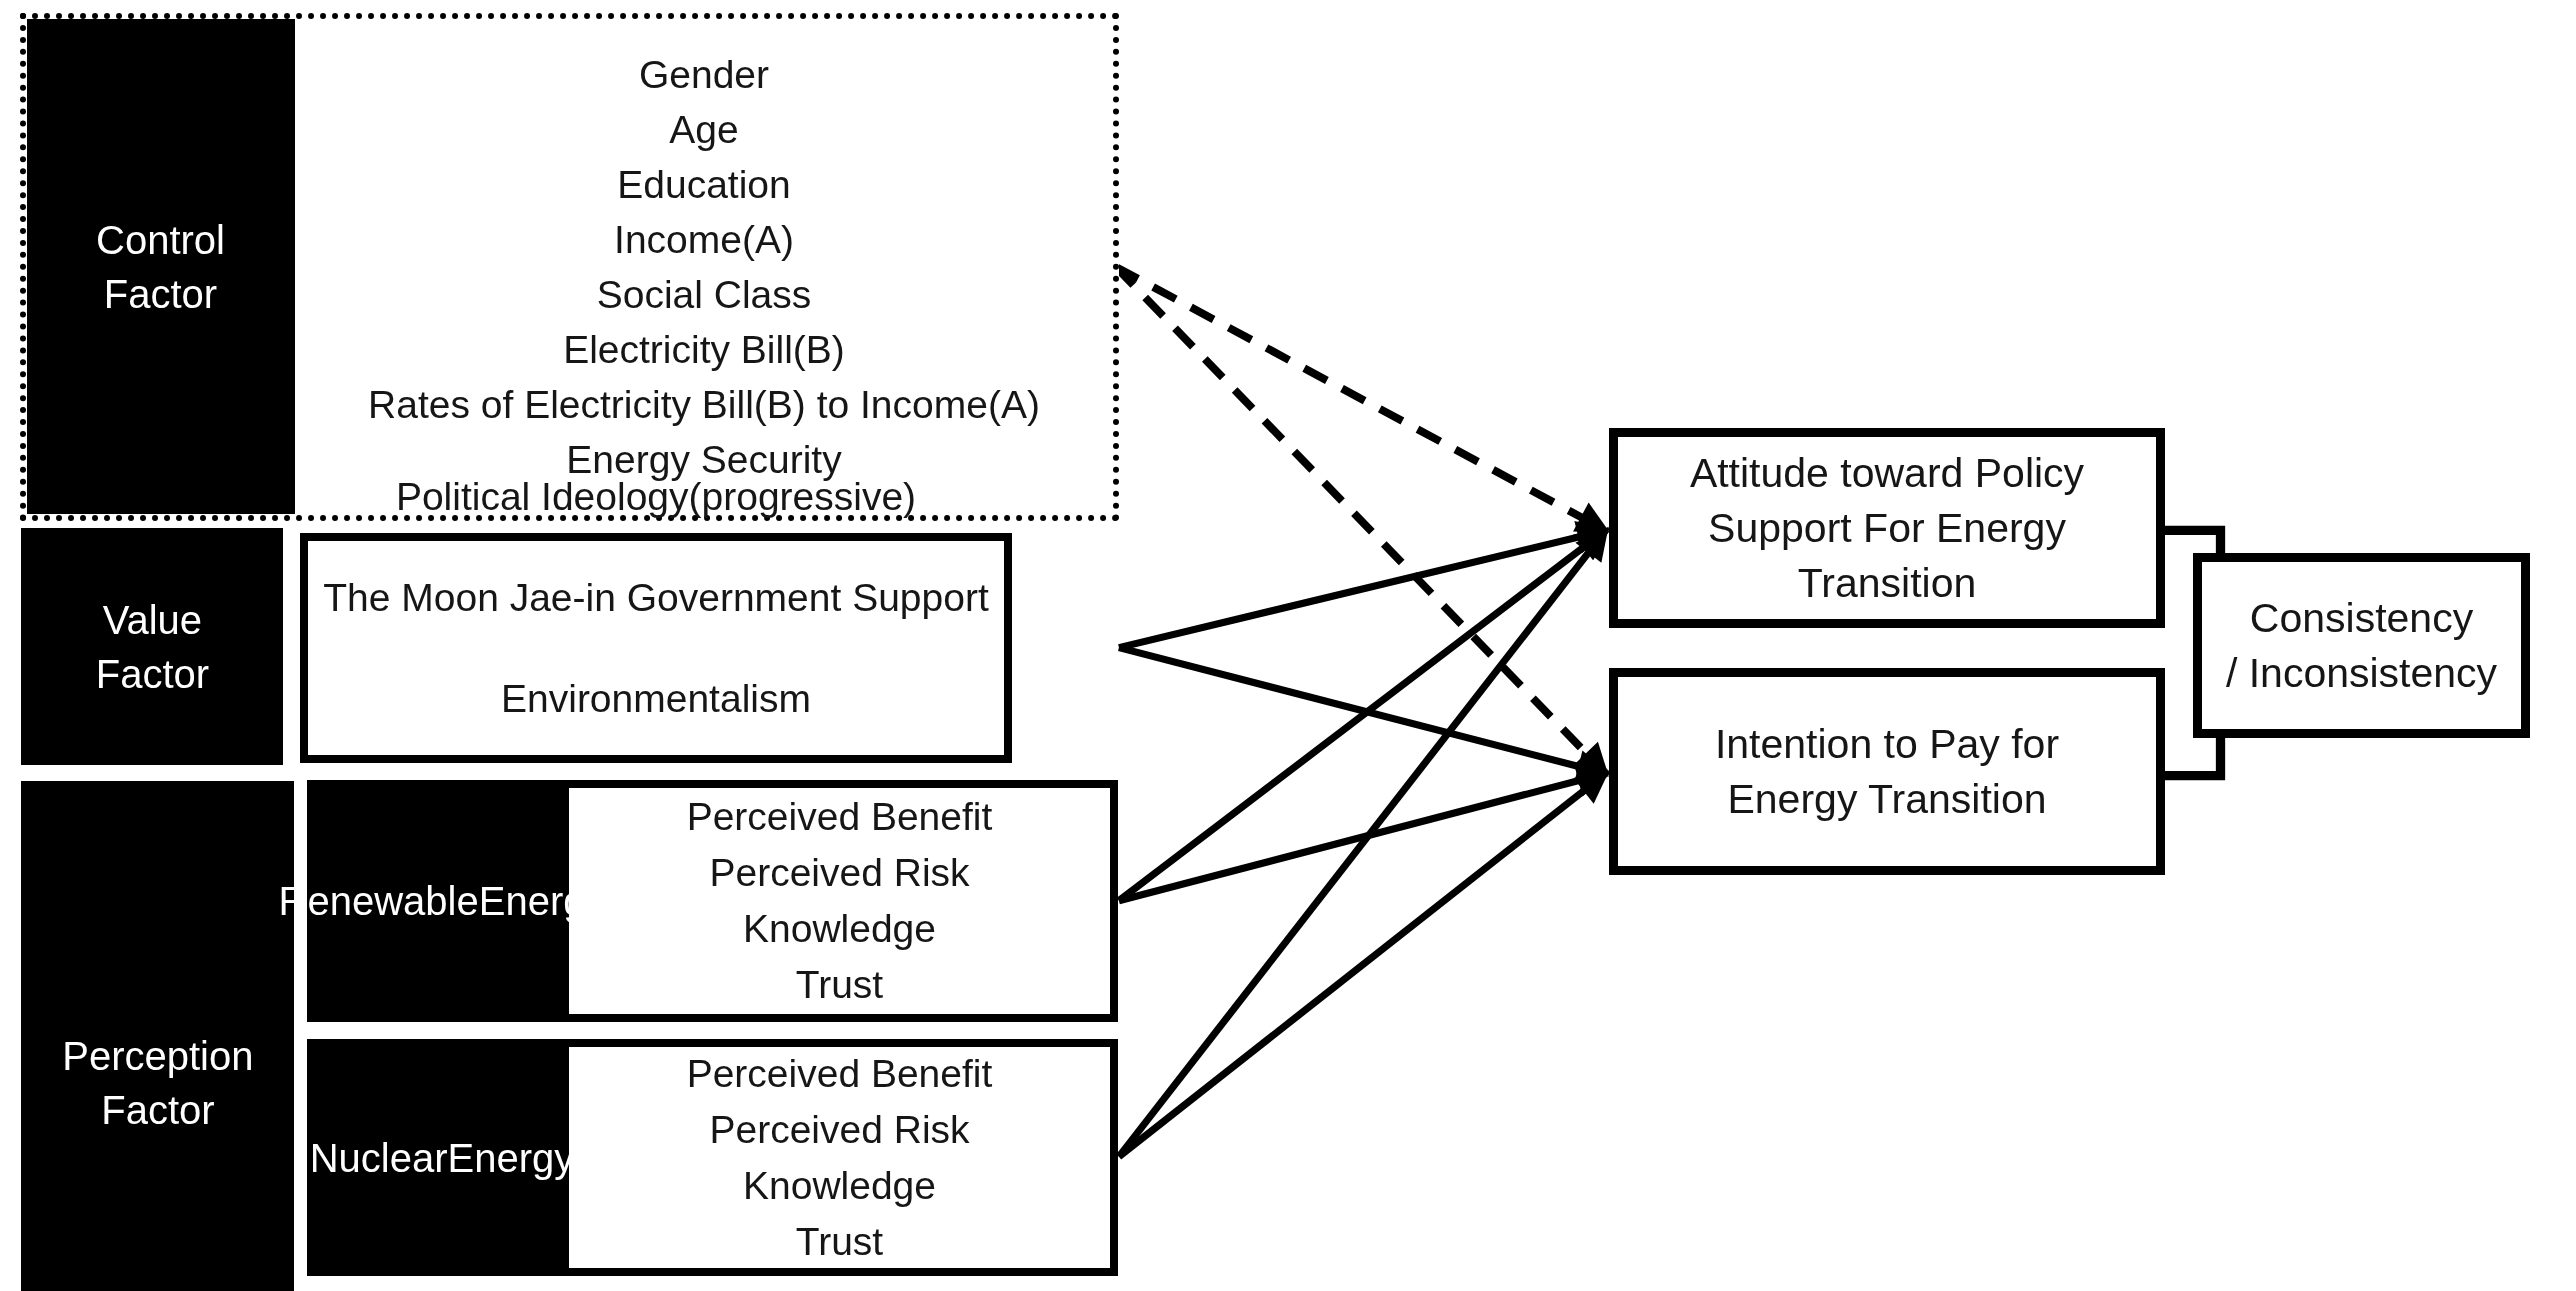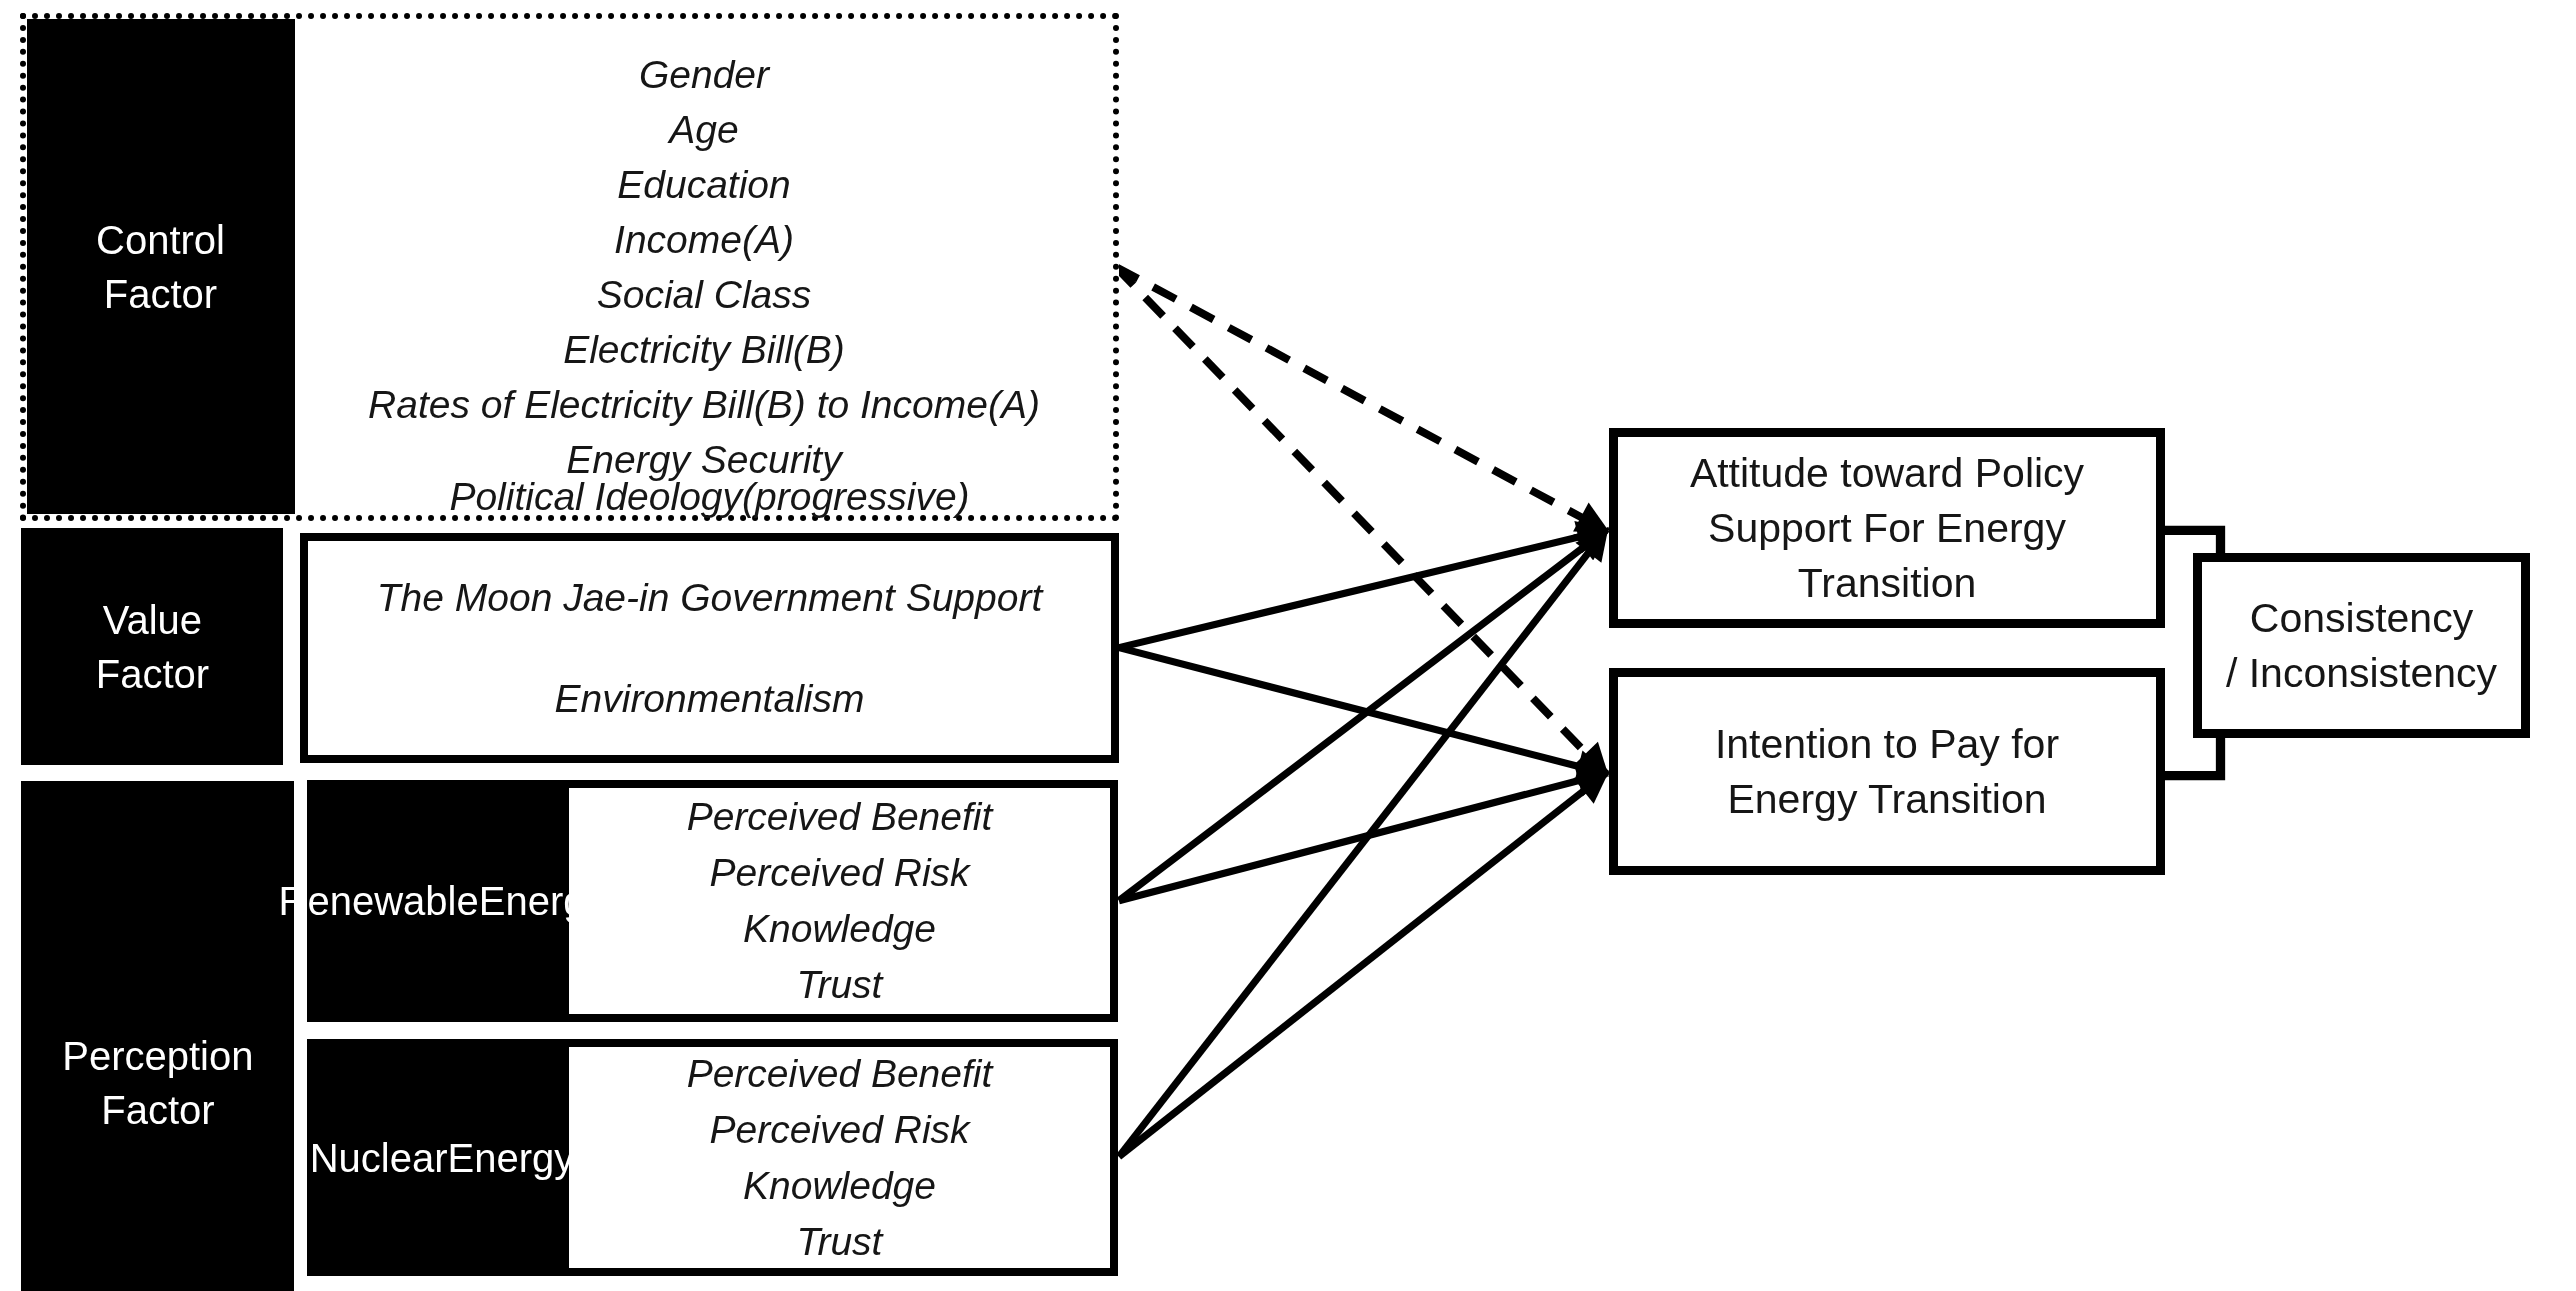--- a/index.html
+++ b/index.html
@@ -21,7 +21,7 @@
   }
   .item-list{
     display:flex;flex-direction:column;justify-content:center;align-items:center;
-    text-align:center;font-size:39px;color:#161616;z-index:2;font-style:italic;
+    text-align:center;font-size:39px;color:#161616;z-index:2;
   }
   .item-list .line{line-height:55px;white-space:nowrap;}
   .bordered{border:8.6px solid #000000;background:#ffffff;}

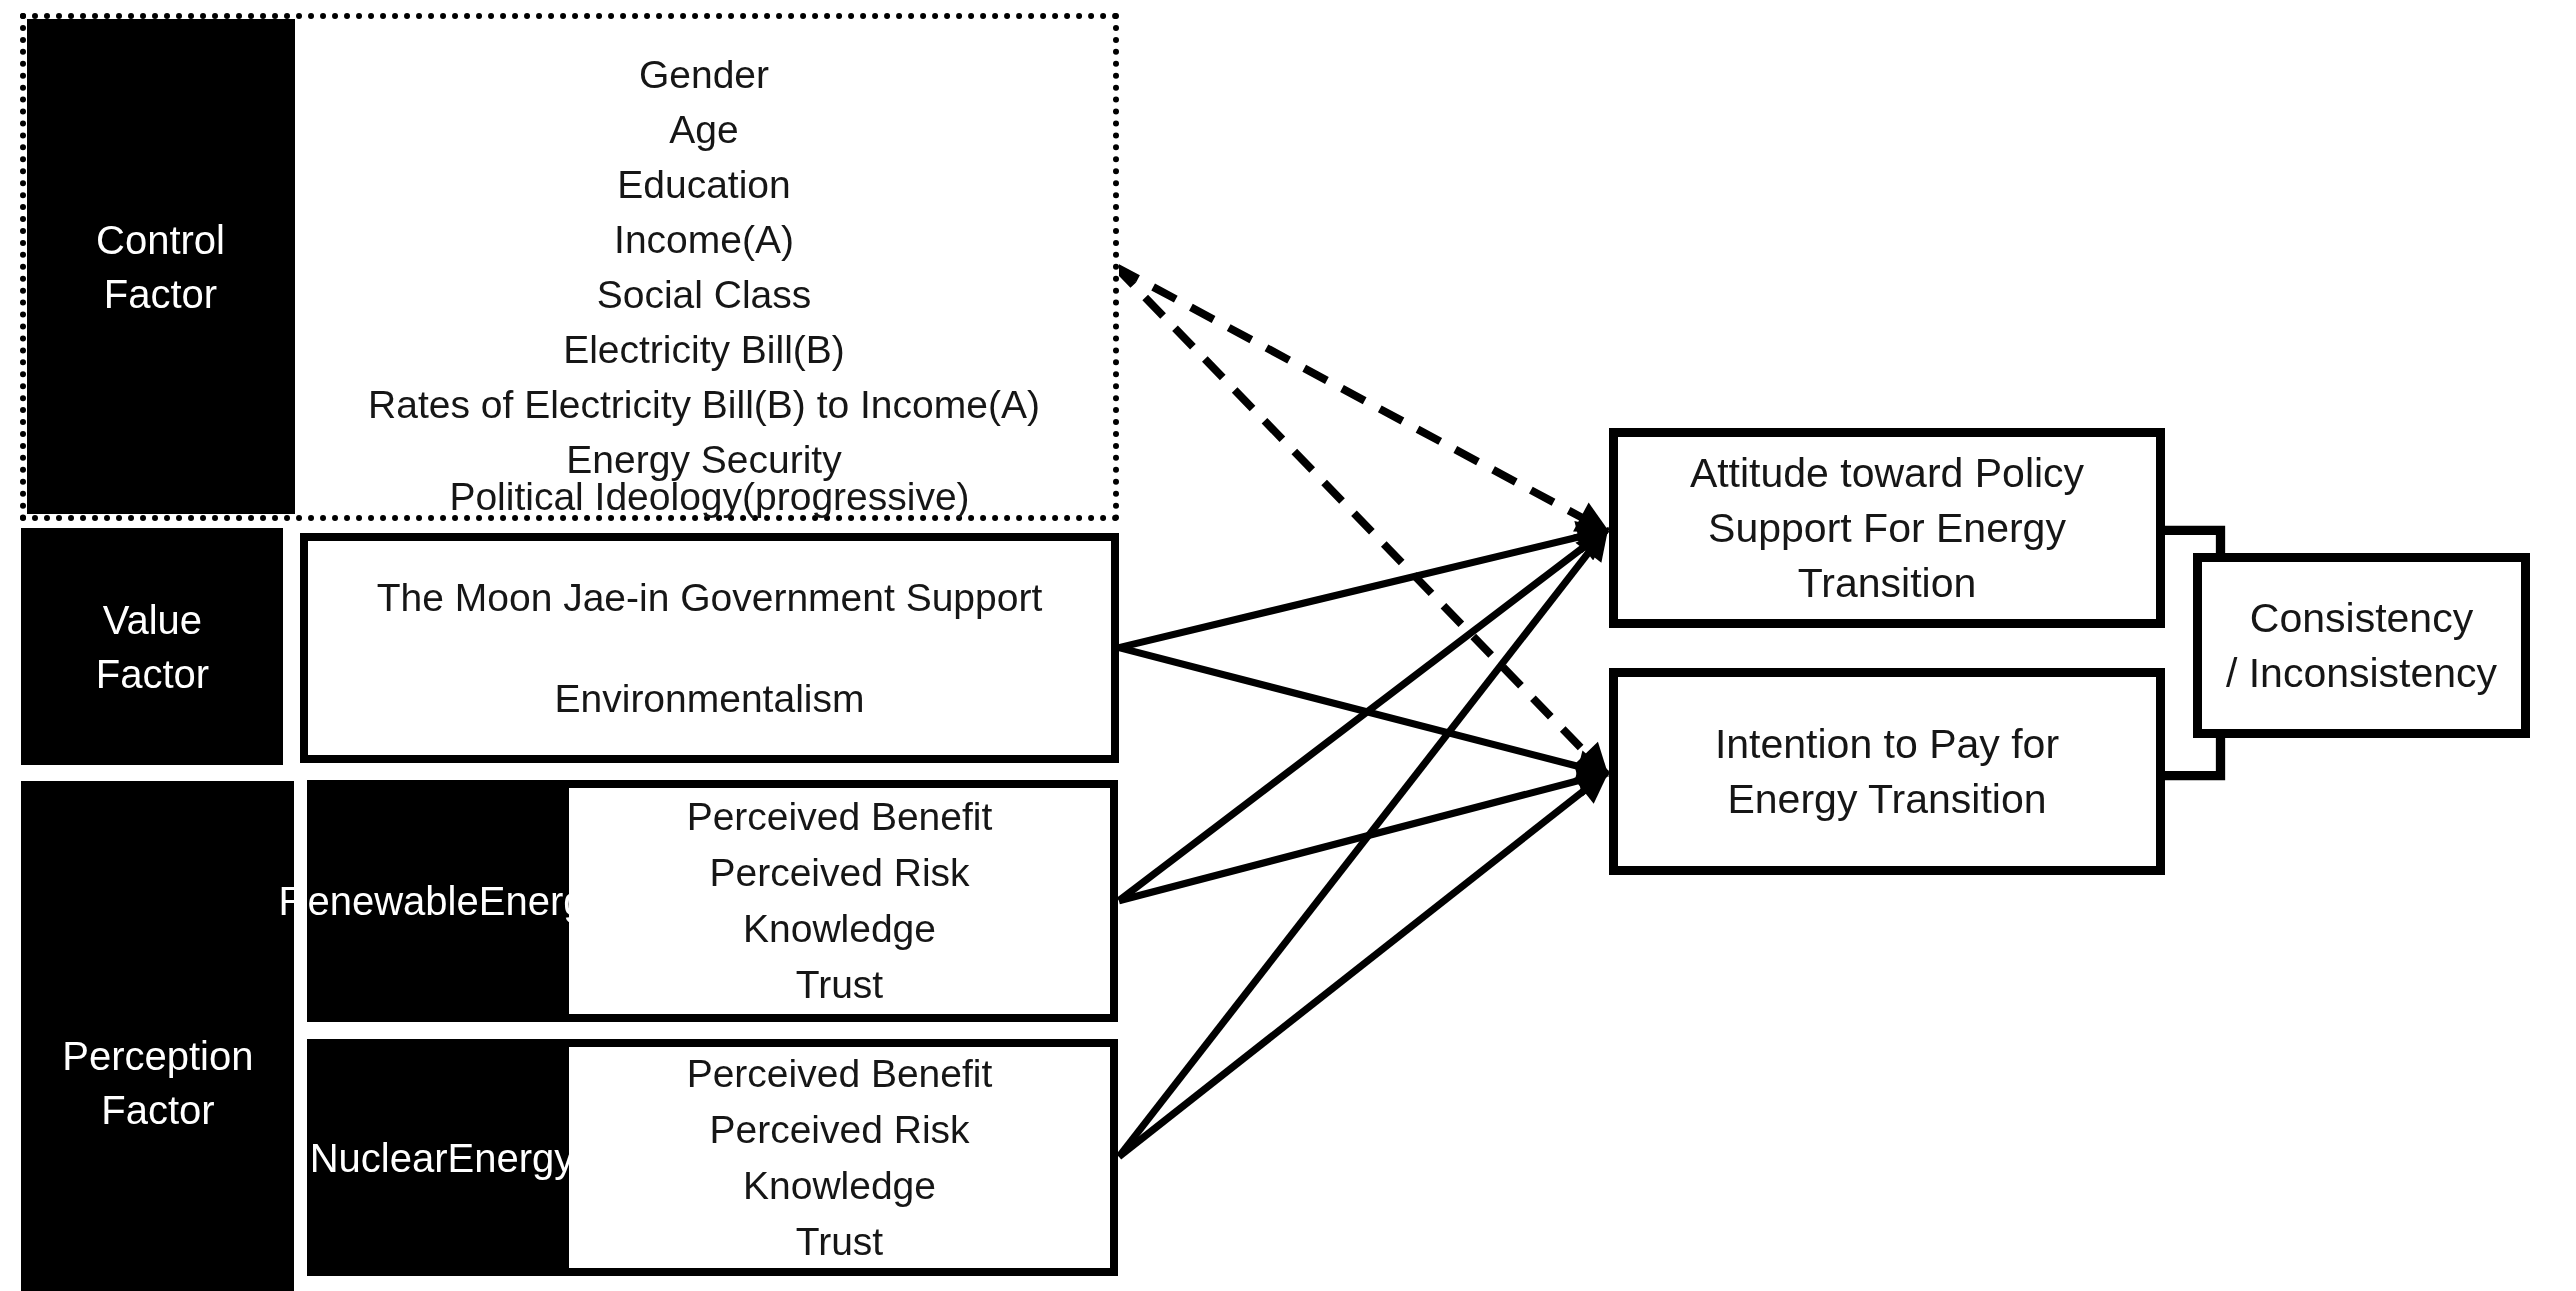--- a/index.html
+++ b/index.html
@@ -85,7 +85,7 @@
     <div>Value</div>
     <div>Factor</div>
   </div>
-  <div class="abs bordered item-list box" style="left:300px;top:533px;width:819px;height:230px;gap:44px;">
+  <div class="abs bordered item-list box" style="left:300px;top:533px;width:712px;height:230px;gap:44px;">
     <div class="line" style="line-height:57px">Political Ideology(progressive)</div>
     <div class="line" style="line-height:57px">The Moon Jae-in Government Support</div>
     <div class="line" style="line-height:57px">Environmentalism</div>

